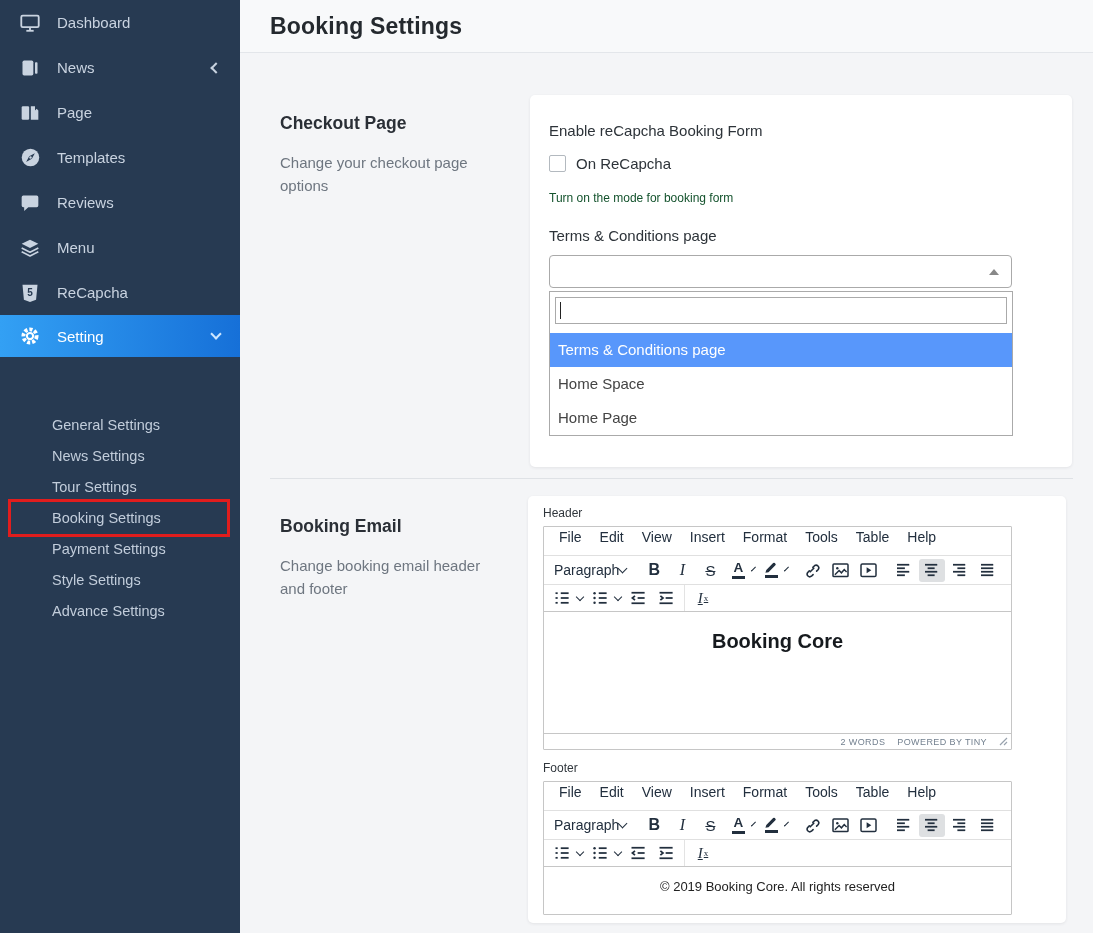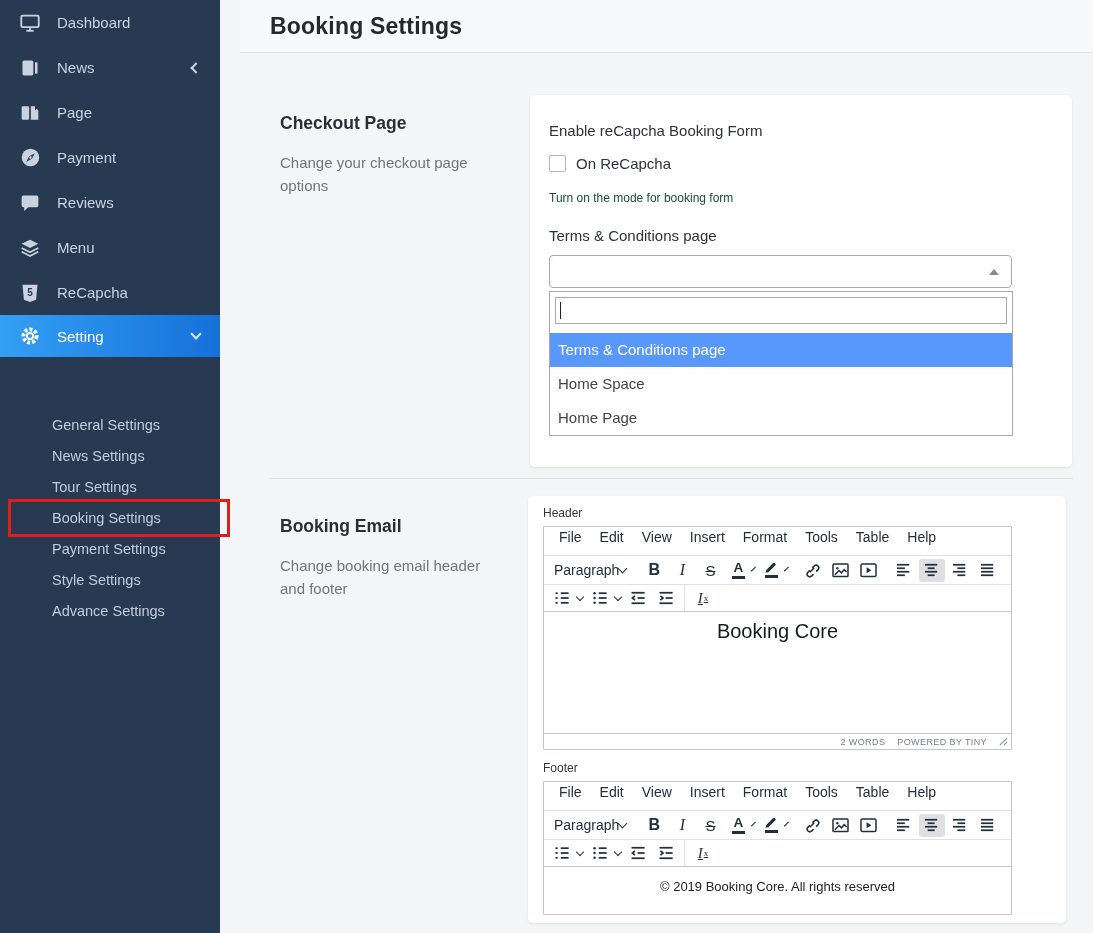--- a/index.html
+++ b/index.html
@@ -11,7 +11,7 @@
   }
   
   .sidebar {
-    position:absolute; left:0; top:0; width:220px; height:933px;
+    position:absolute; left:0; top:0; width:240px; height:933px;
     background:#273a52; z-index:5;
   }
   .nav-item {

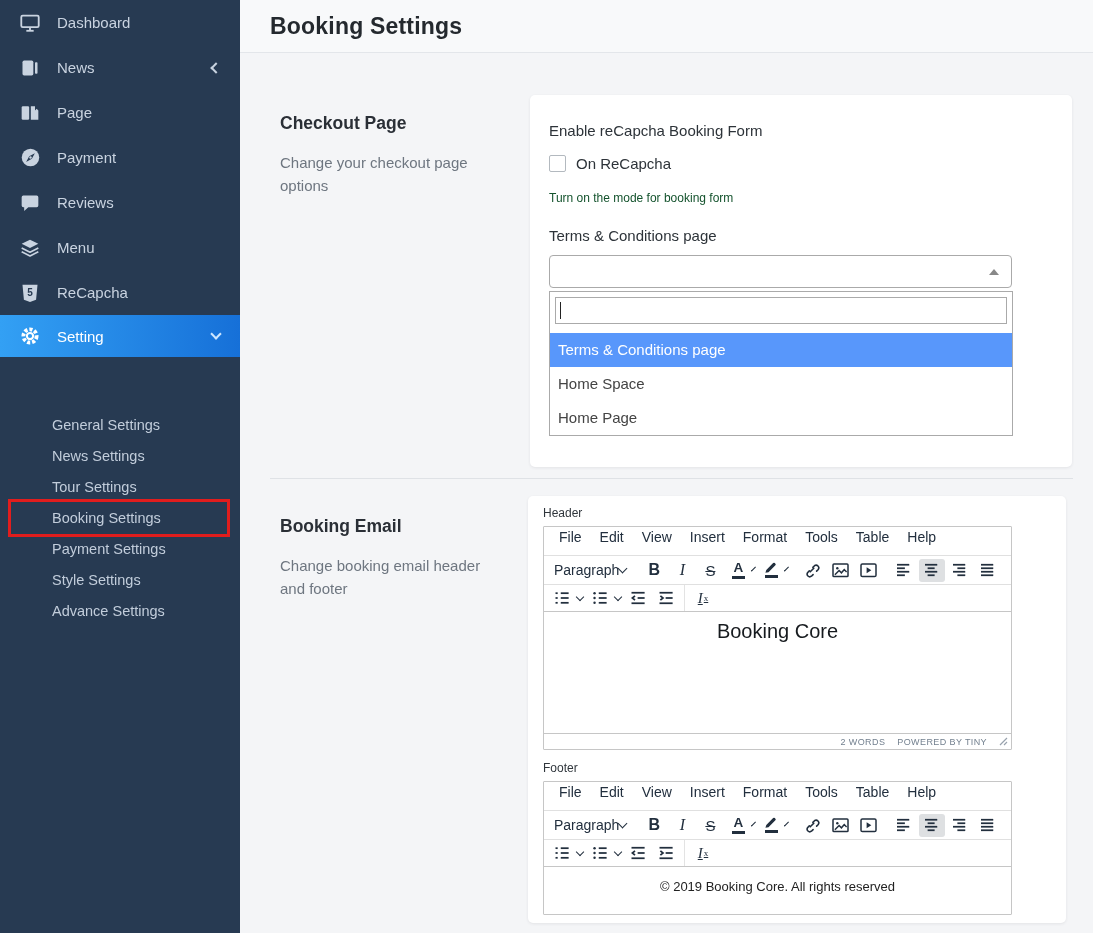--- a/index.html
+++ b/index.html
@@ -166,7 +166,7 @@
           <circle cx="12" cy="12" r="1.4" fill="#c9d3e0"></circle>
         </svg>
     </span>
-    <span class="lbl">Payment</span>
+    <span class="lbl">Templates</span>
   </div>
   <div class="nav-item">
     <span class="ico">

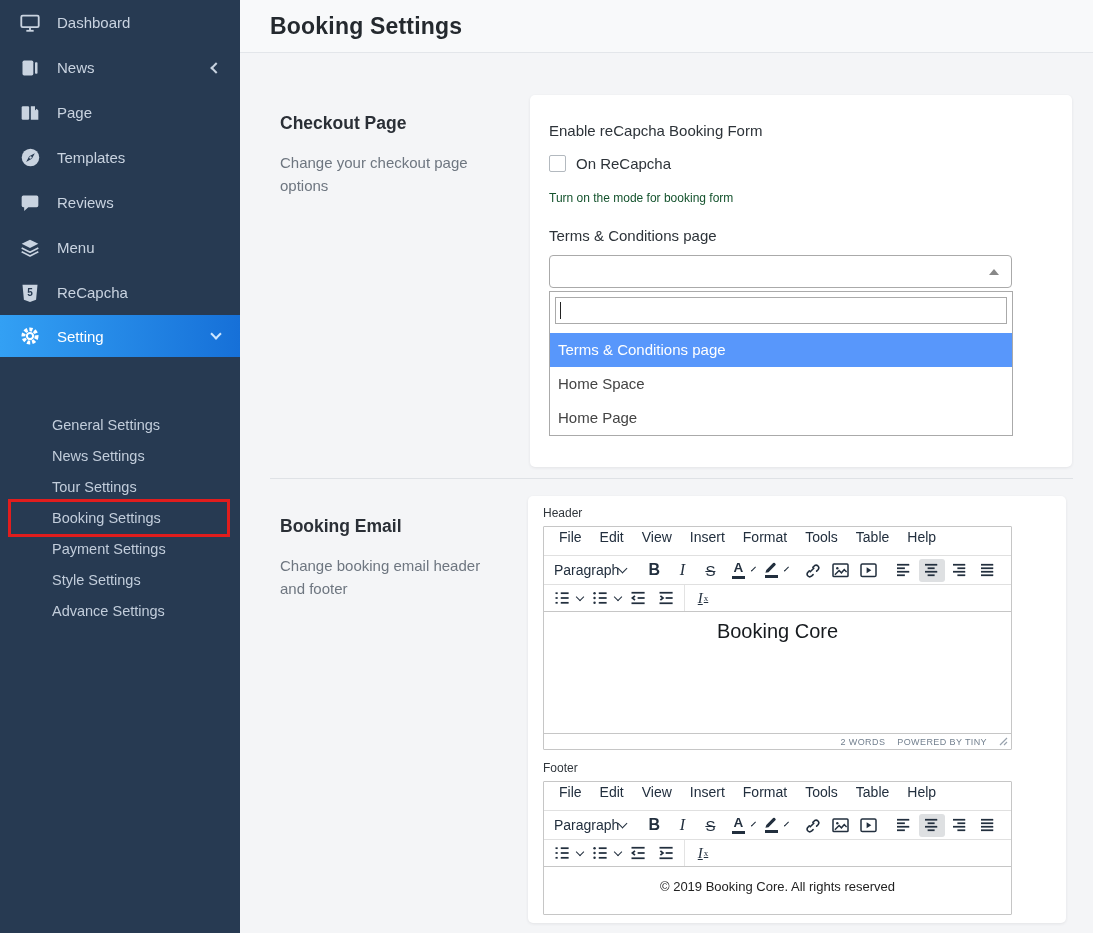--- a/index.html
+++ b/index.html
@@ -115,7 +115,7 @@
   .clearfmt { font-family:"Liberation Serif",serif; font-style:italic; font-size:15px; text-decoration:underline; }
   .clearfmt sub { font-size:9px; font-style:normal; text-decoration:none; margin-left:1px; }
   .mce-content { border-top:1px solid #c6c6c6; background:#fff; overflow:hidden; }
-  .content-header { height:122px; text-align:center; padding-top:8px; font-size:20px; font-weight:400; color:#161a1e; }
+  .content-header { height:122px; text-align:center; padding-top:18px; font-size:20px; font-weight:700; color:#161a1e; }
   .content-footer { height:48px; text-align:center; padding-top:12px; font-size:13px; color:#222; }
   .mce-statusbar {
     height:16px; border-top:1px solid #c6c6c6; display:flex; align-items:center;

